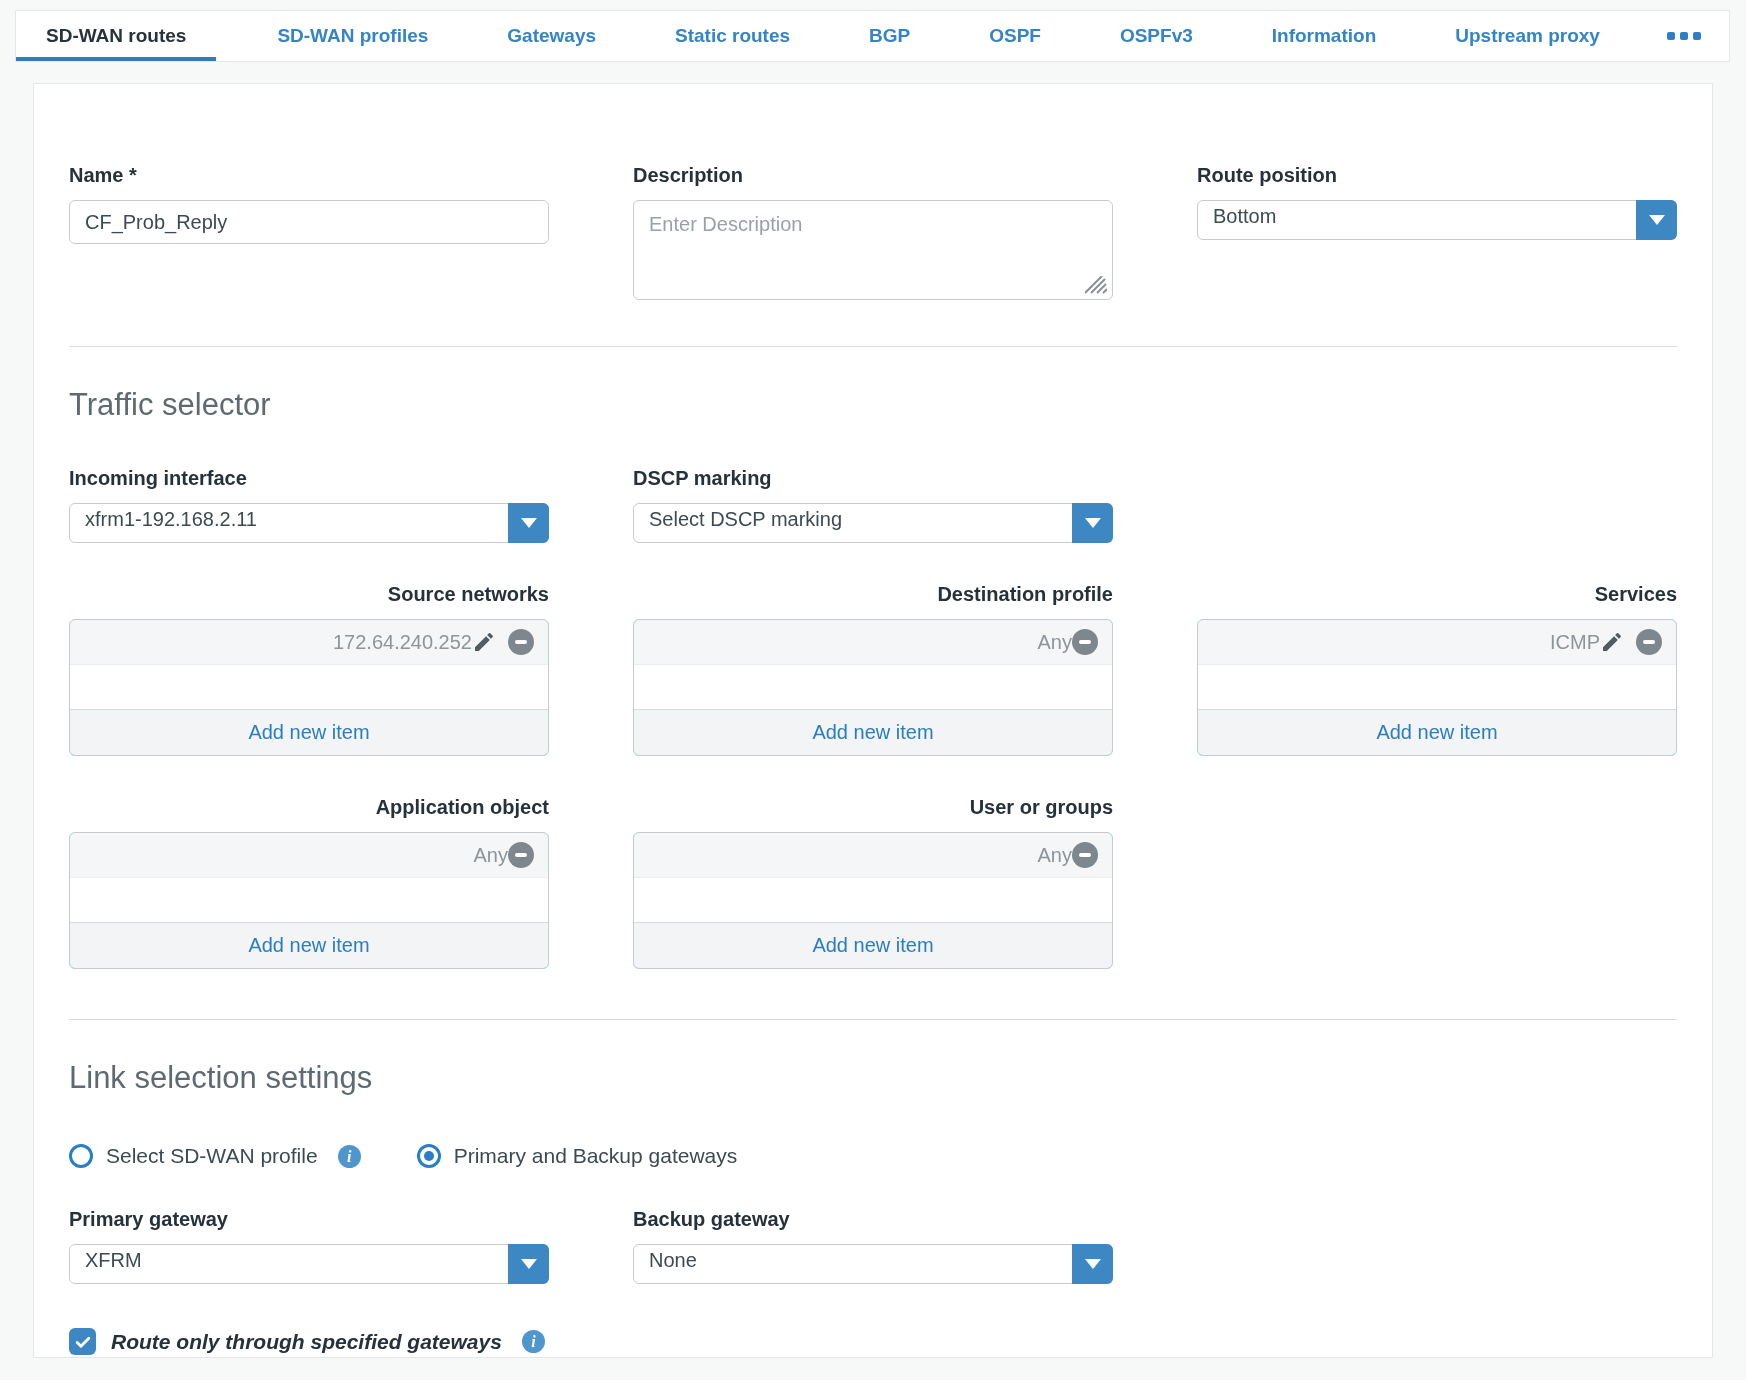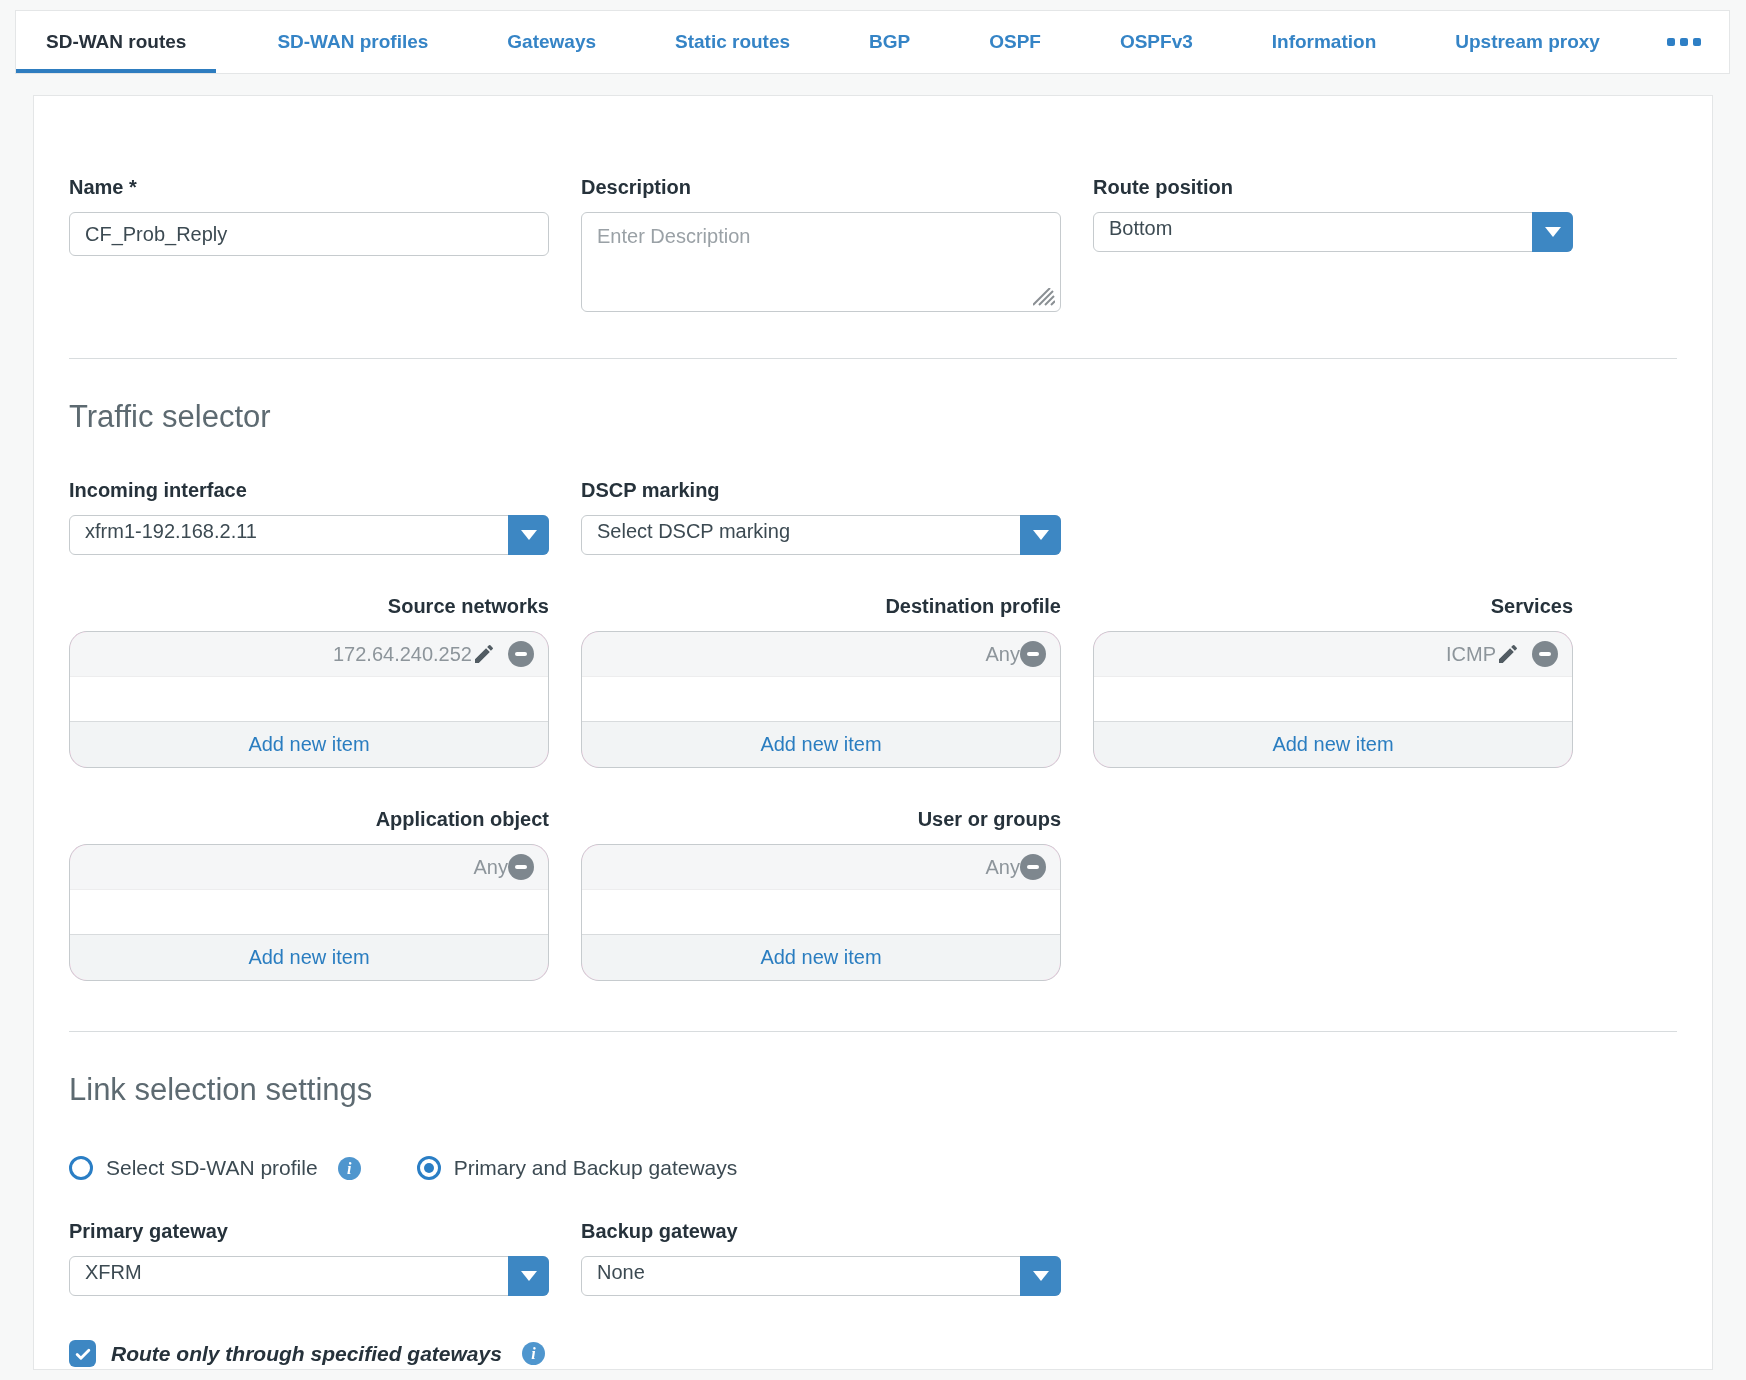--- a/index.html
+++ b/index.html
@@ -14,7 +14,7 @@
   
   .tabbar {
     margin: 10px 16px 0 15px;
-    height: 64px;
+    height: 52px;
     background: #ffffff;
     border: 1px solid #e4e6e7;
     display: flex;

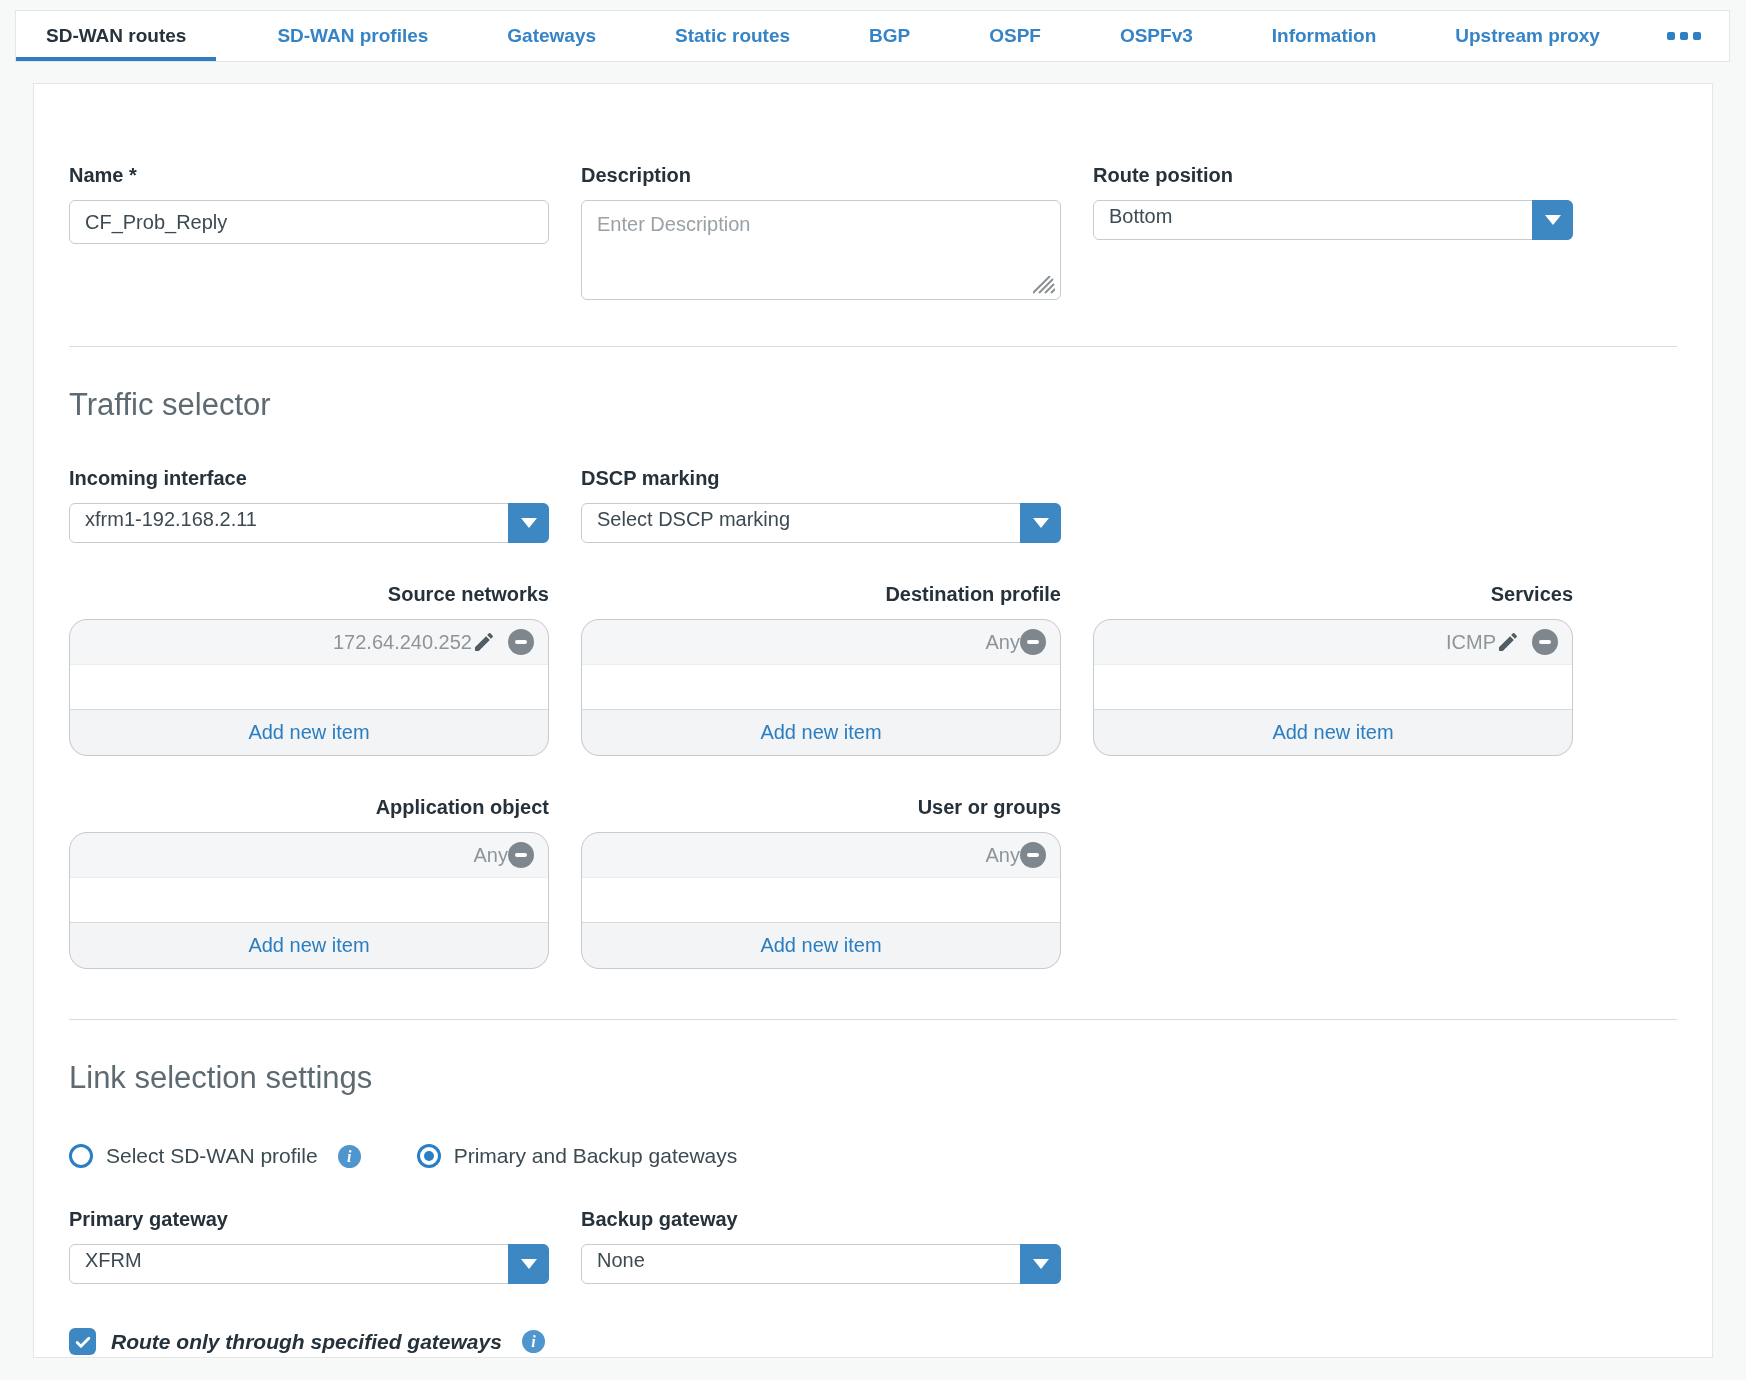--- a/index.html
+++ b/index.html
@@ -64,7 +64,7 @@
   .row3 {
     display: grid;
     grid-template-columns: 480px 480px 480px;
-    column-gap: 32px;
+    column-gap: 84px;
     align-items: start;
   }
 

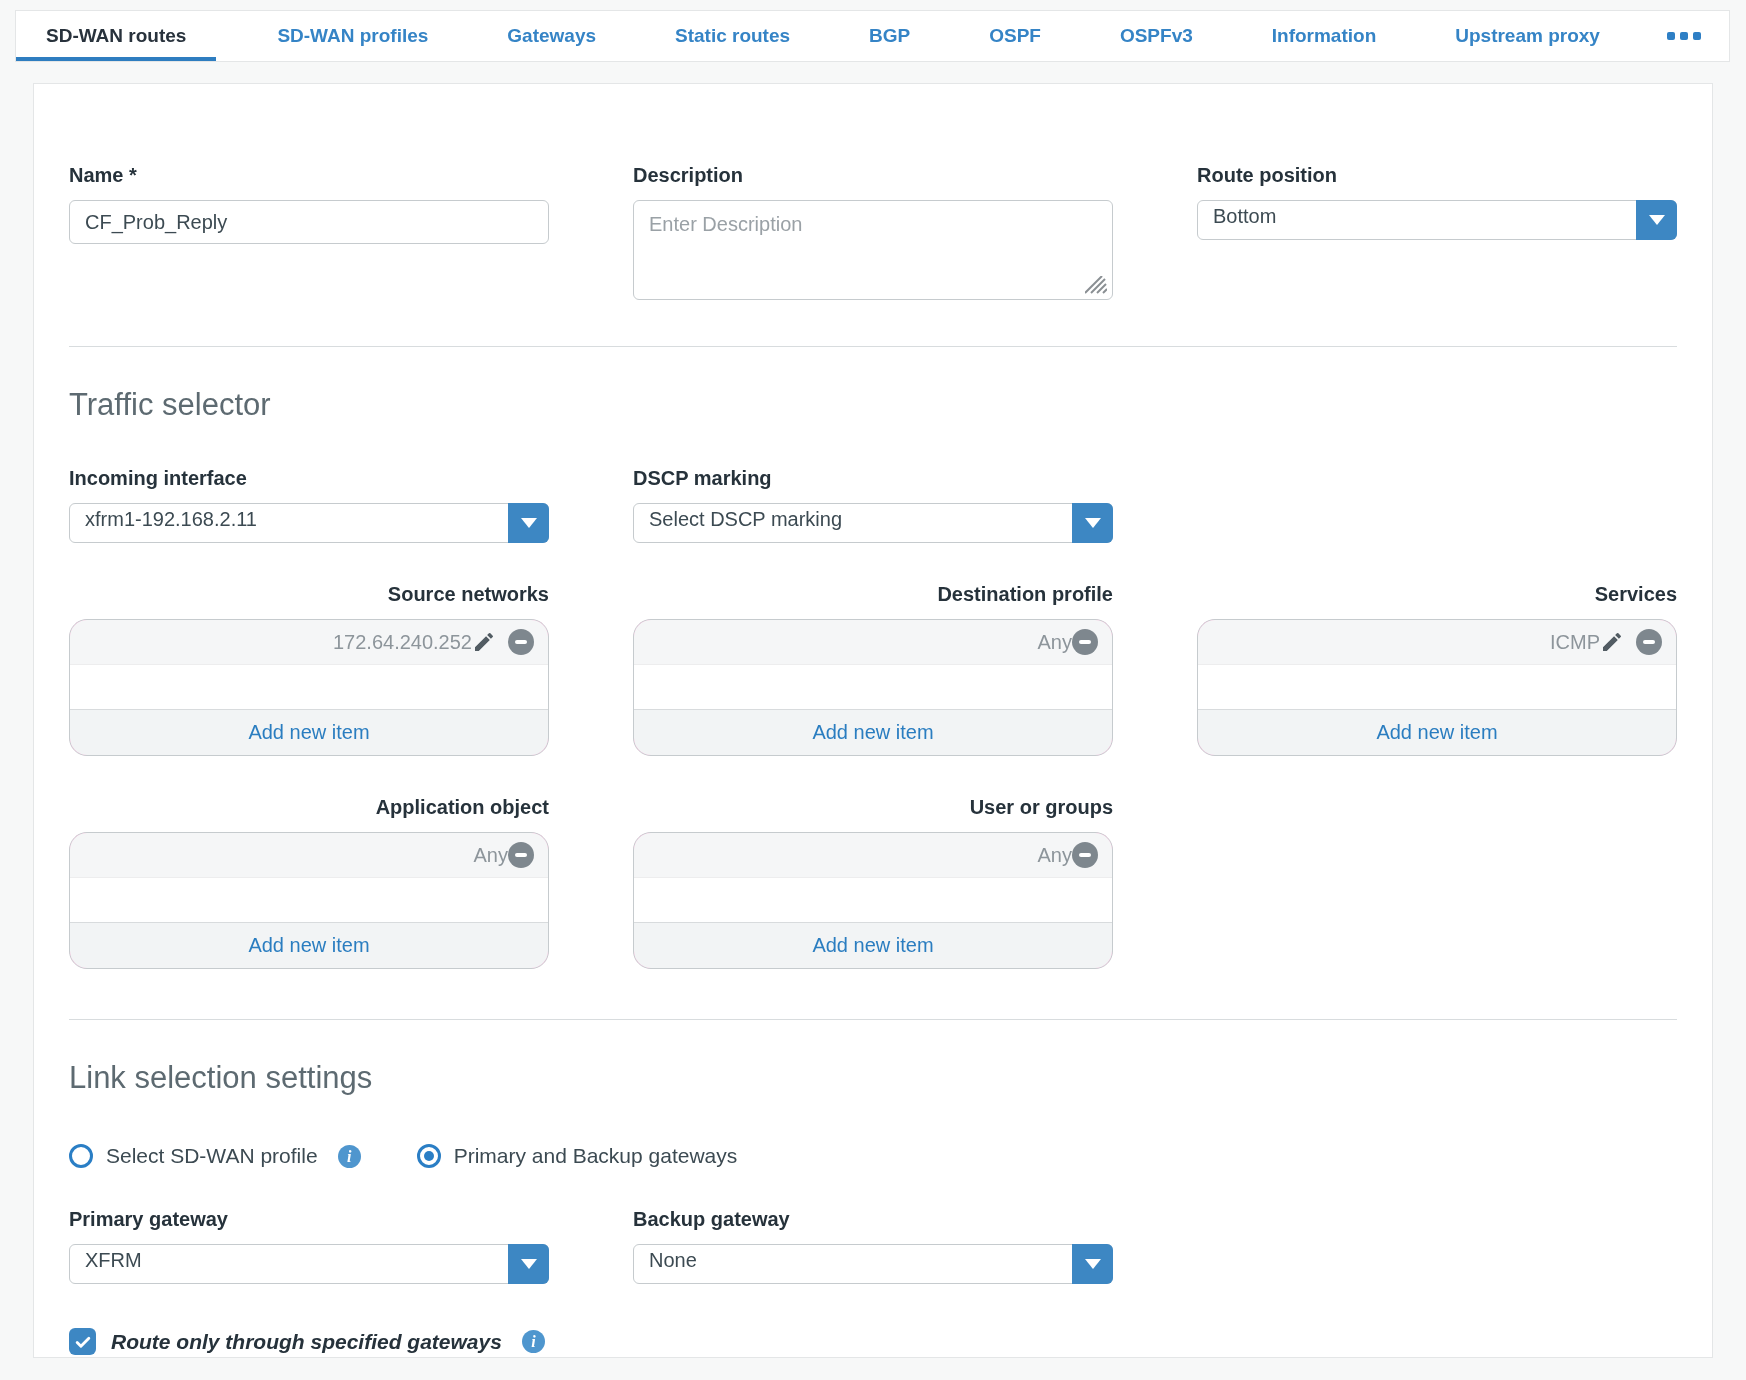--- a/index.html
+++ b/index.html
@@ -155,9 +155,9 @@
   
   .listbox {
     border: 1px solid #c6cbce;
-    border-radius: 18px;
+    border-radius: 6px;
     overflow: hidden;
-    background: #f9a8d4;
+    background: #5eead4;
   }
   .list-item {
     height: 45px;

